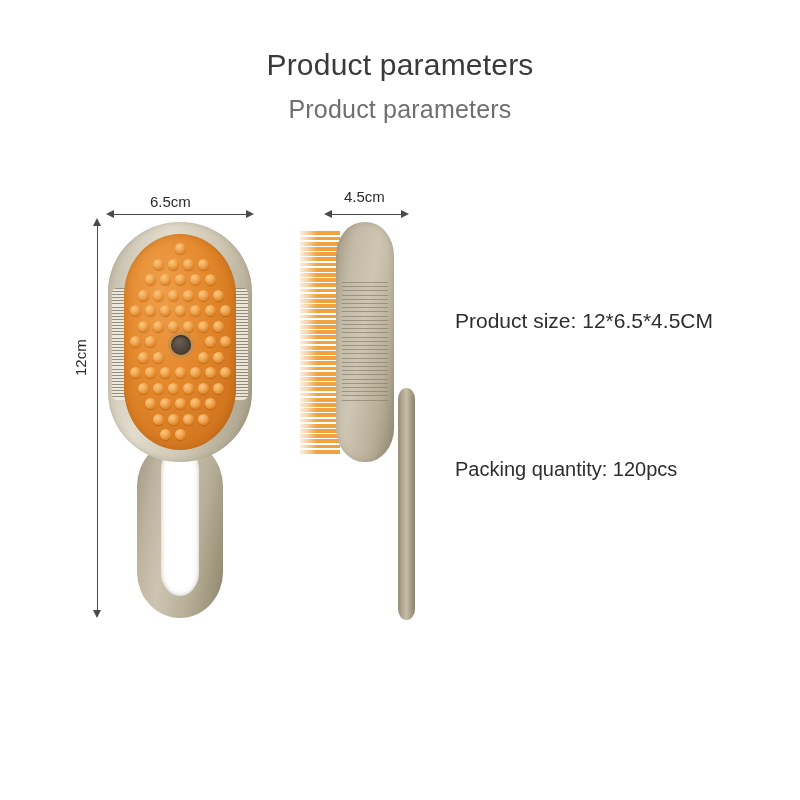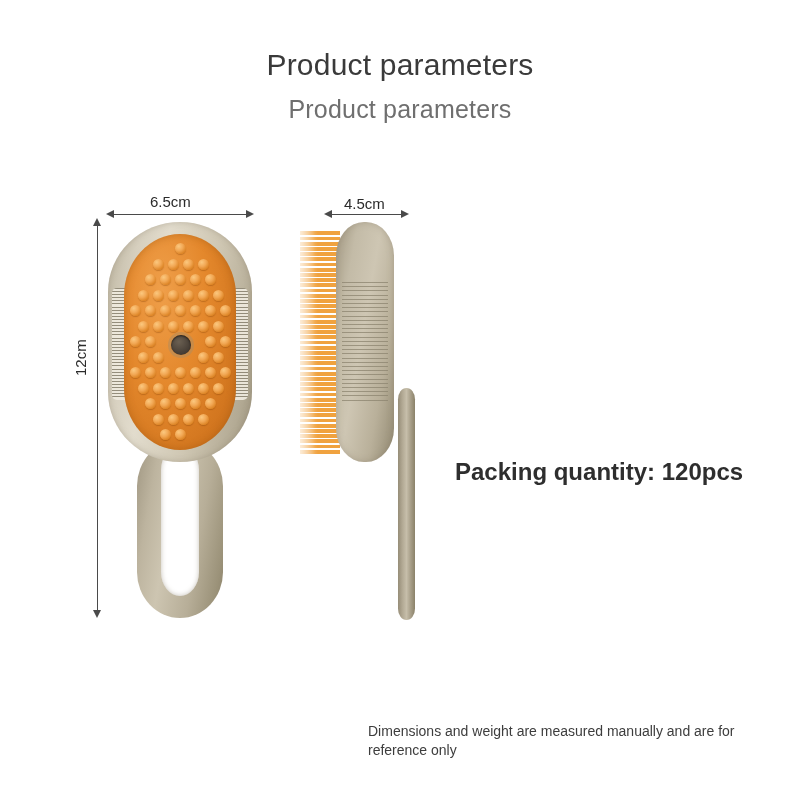--- a/index.html
+++ b/index.html
@@ -77,7 +77,7 @@
     white-space: nowrap;
   }
   .dim-label-w1 { left: 150px; top: 193px; }
-  .dim-label-w2 { left: 344px; top: 195px; }
+  .dim-label-w2 { left: 344px; top: 188px; }
 
   .dim-label-h1 {
     left: 72px;

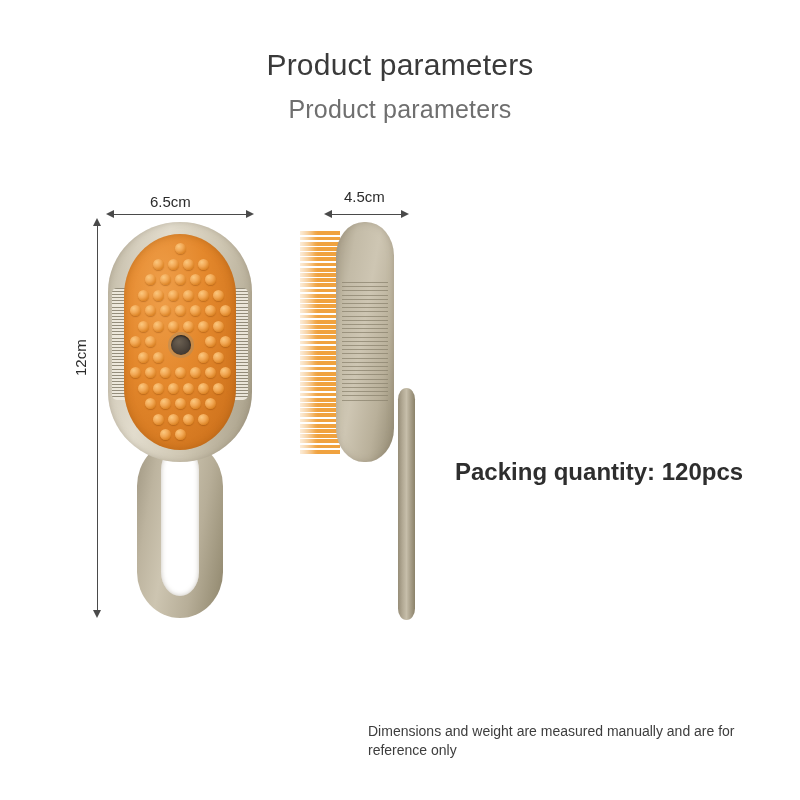--- a/index.html
+++ b/index.html
@@ -417,6 +417,7 @@
     </div>
   </div>
 
+  <div class="spec spec-1">Product size: 12*6.5*4.5CM</div>
   <div class="spec spec-3">Packing quantity: 120pcs</div>
 
   <div class="footnote">Dimensions and weight are measured manually and are for reference only</div>

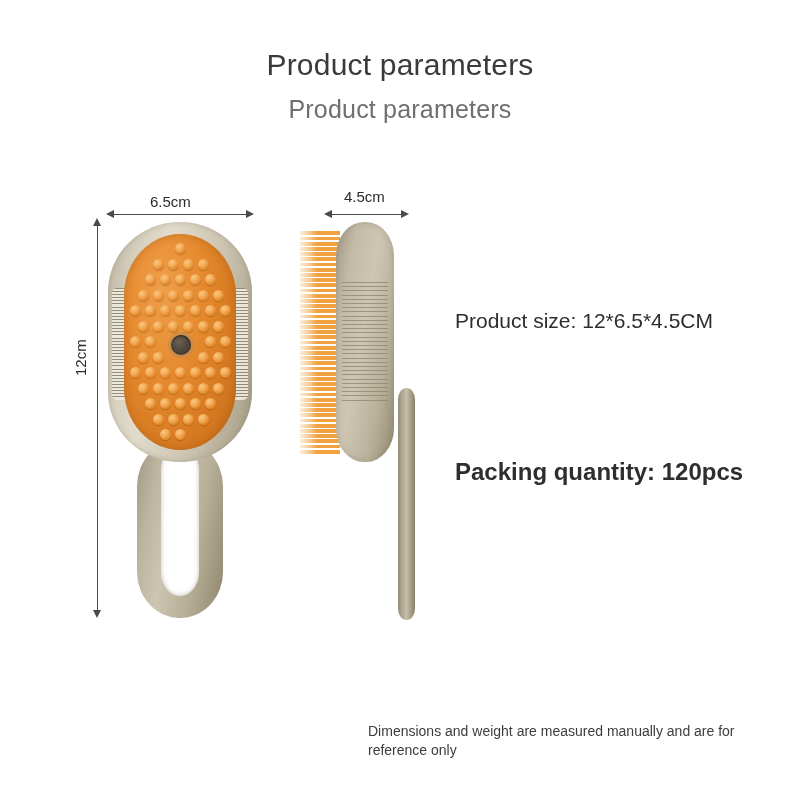--- a/index.html
+++ b/index.html
@@ -56,7 +56,7 @@
   }
   .spec-1 { top: 309px; }
   .spec-2 { top: 382px; }
-  .spec-3 { top: 458px; font-size: 24px; font-weight: bold; }
+  .spec-3 { top: 458px; font-size: 20px; }
 
   
   .footnote {

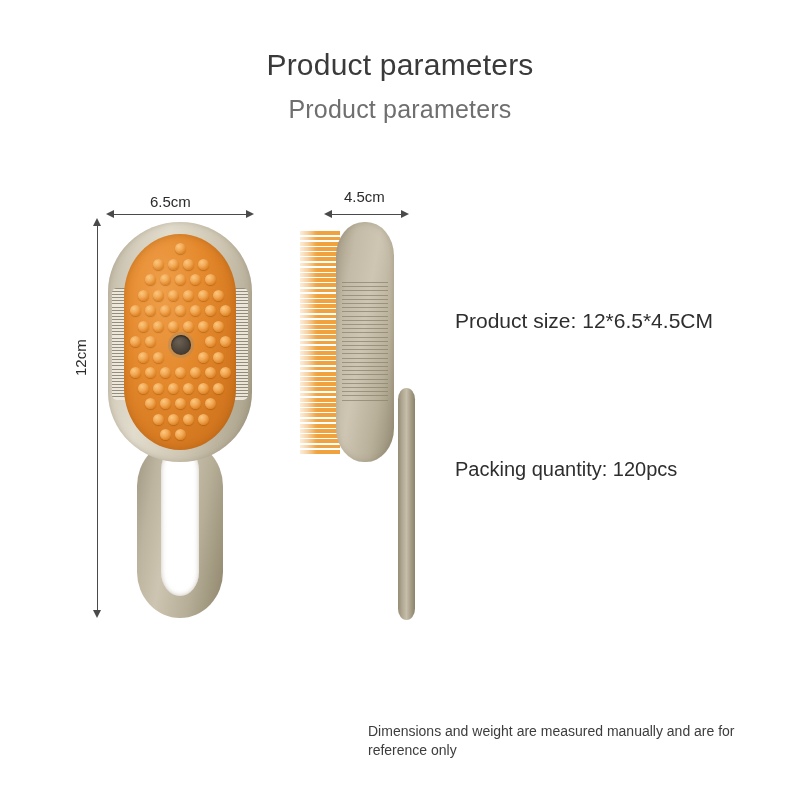--- a/index.html
+++ b/index.html
@@ -420,7 +420,6 @@
   <div class="spec spec-1">Product size: 12*6.5*4.5CM</div>
   <div class="spec spec-3">Packing quantity: 120pcs</div>
 
-  <div class="footnote">Dimensions and weight are measured manually and are for reference only</div>
 
 </div>
 

